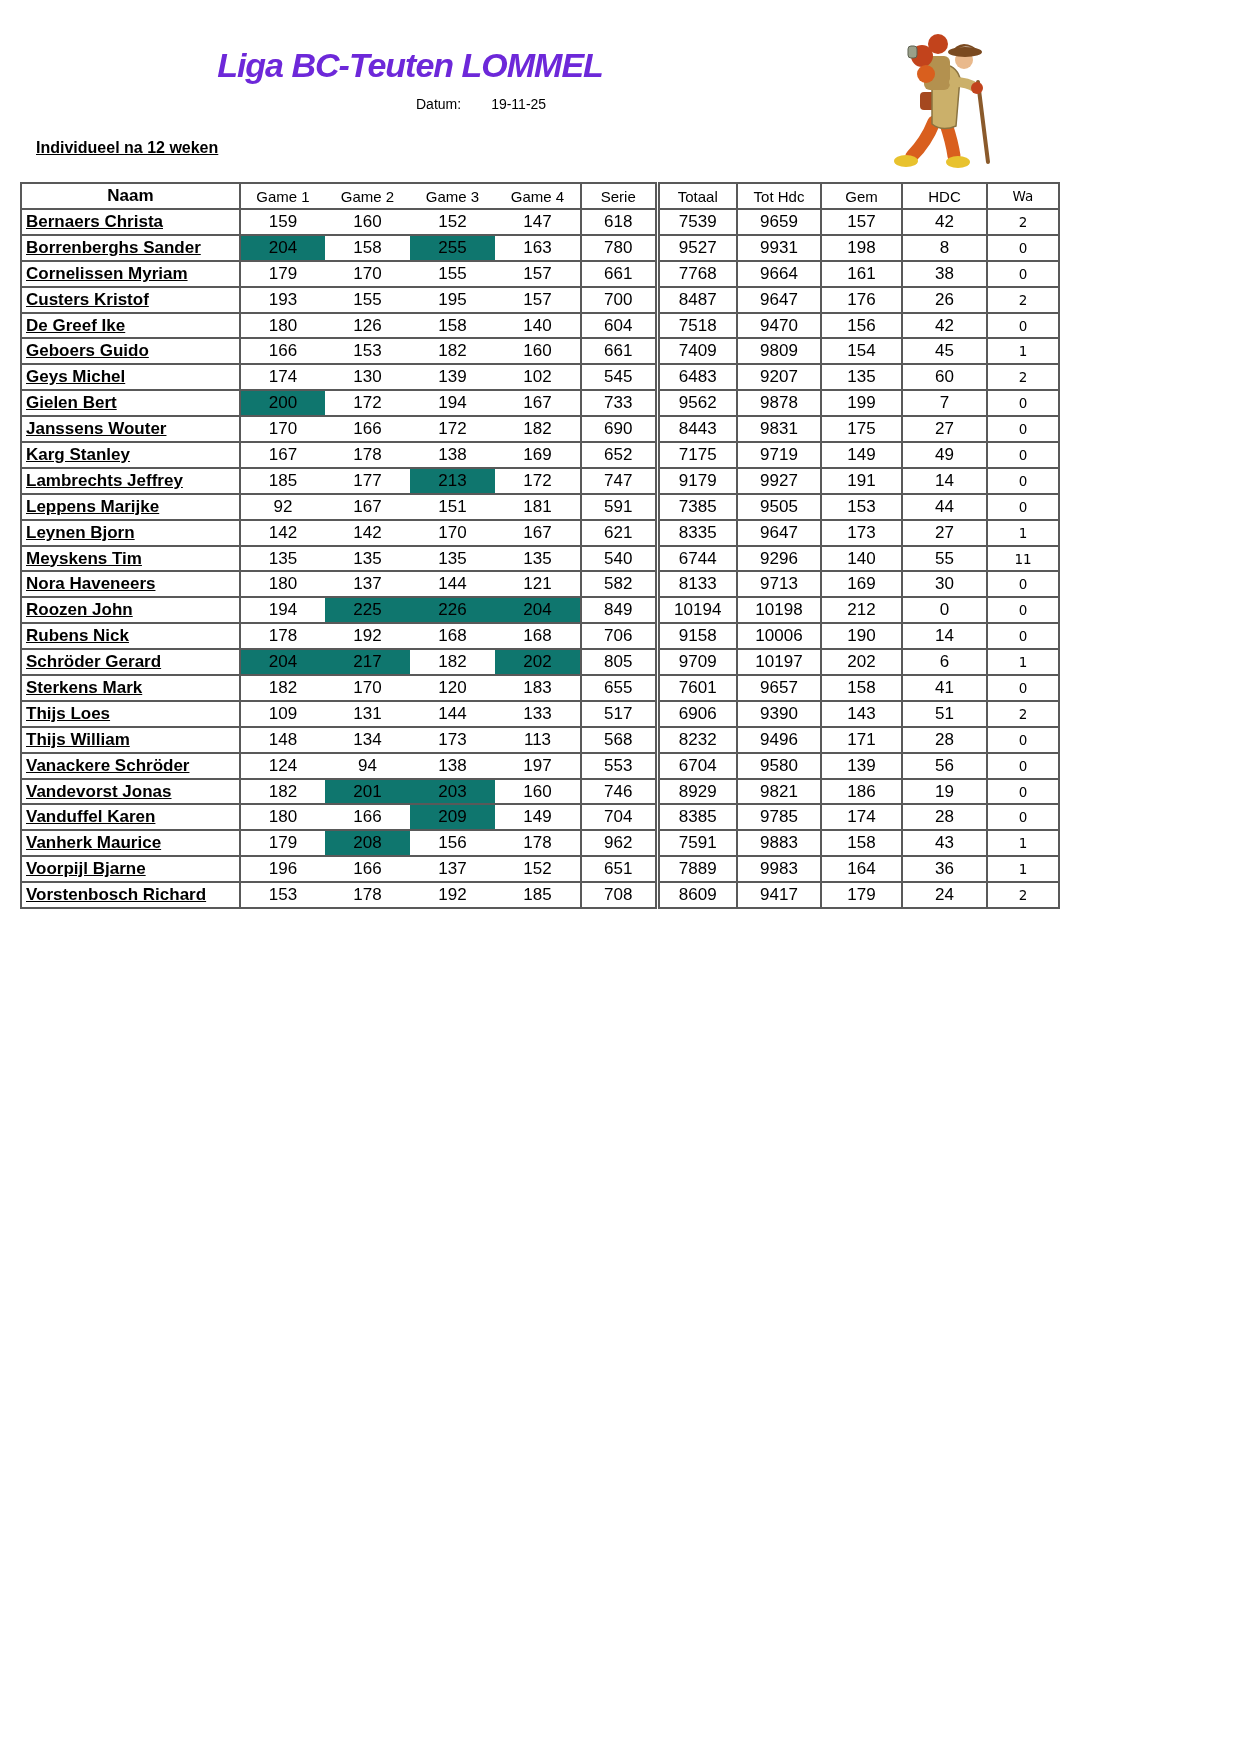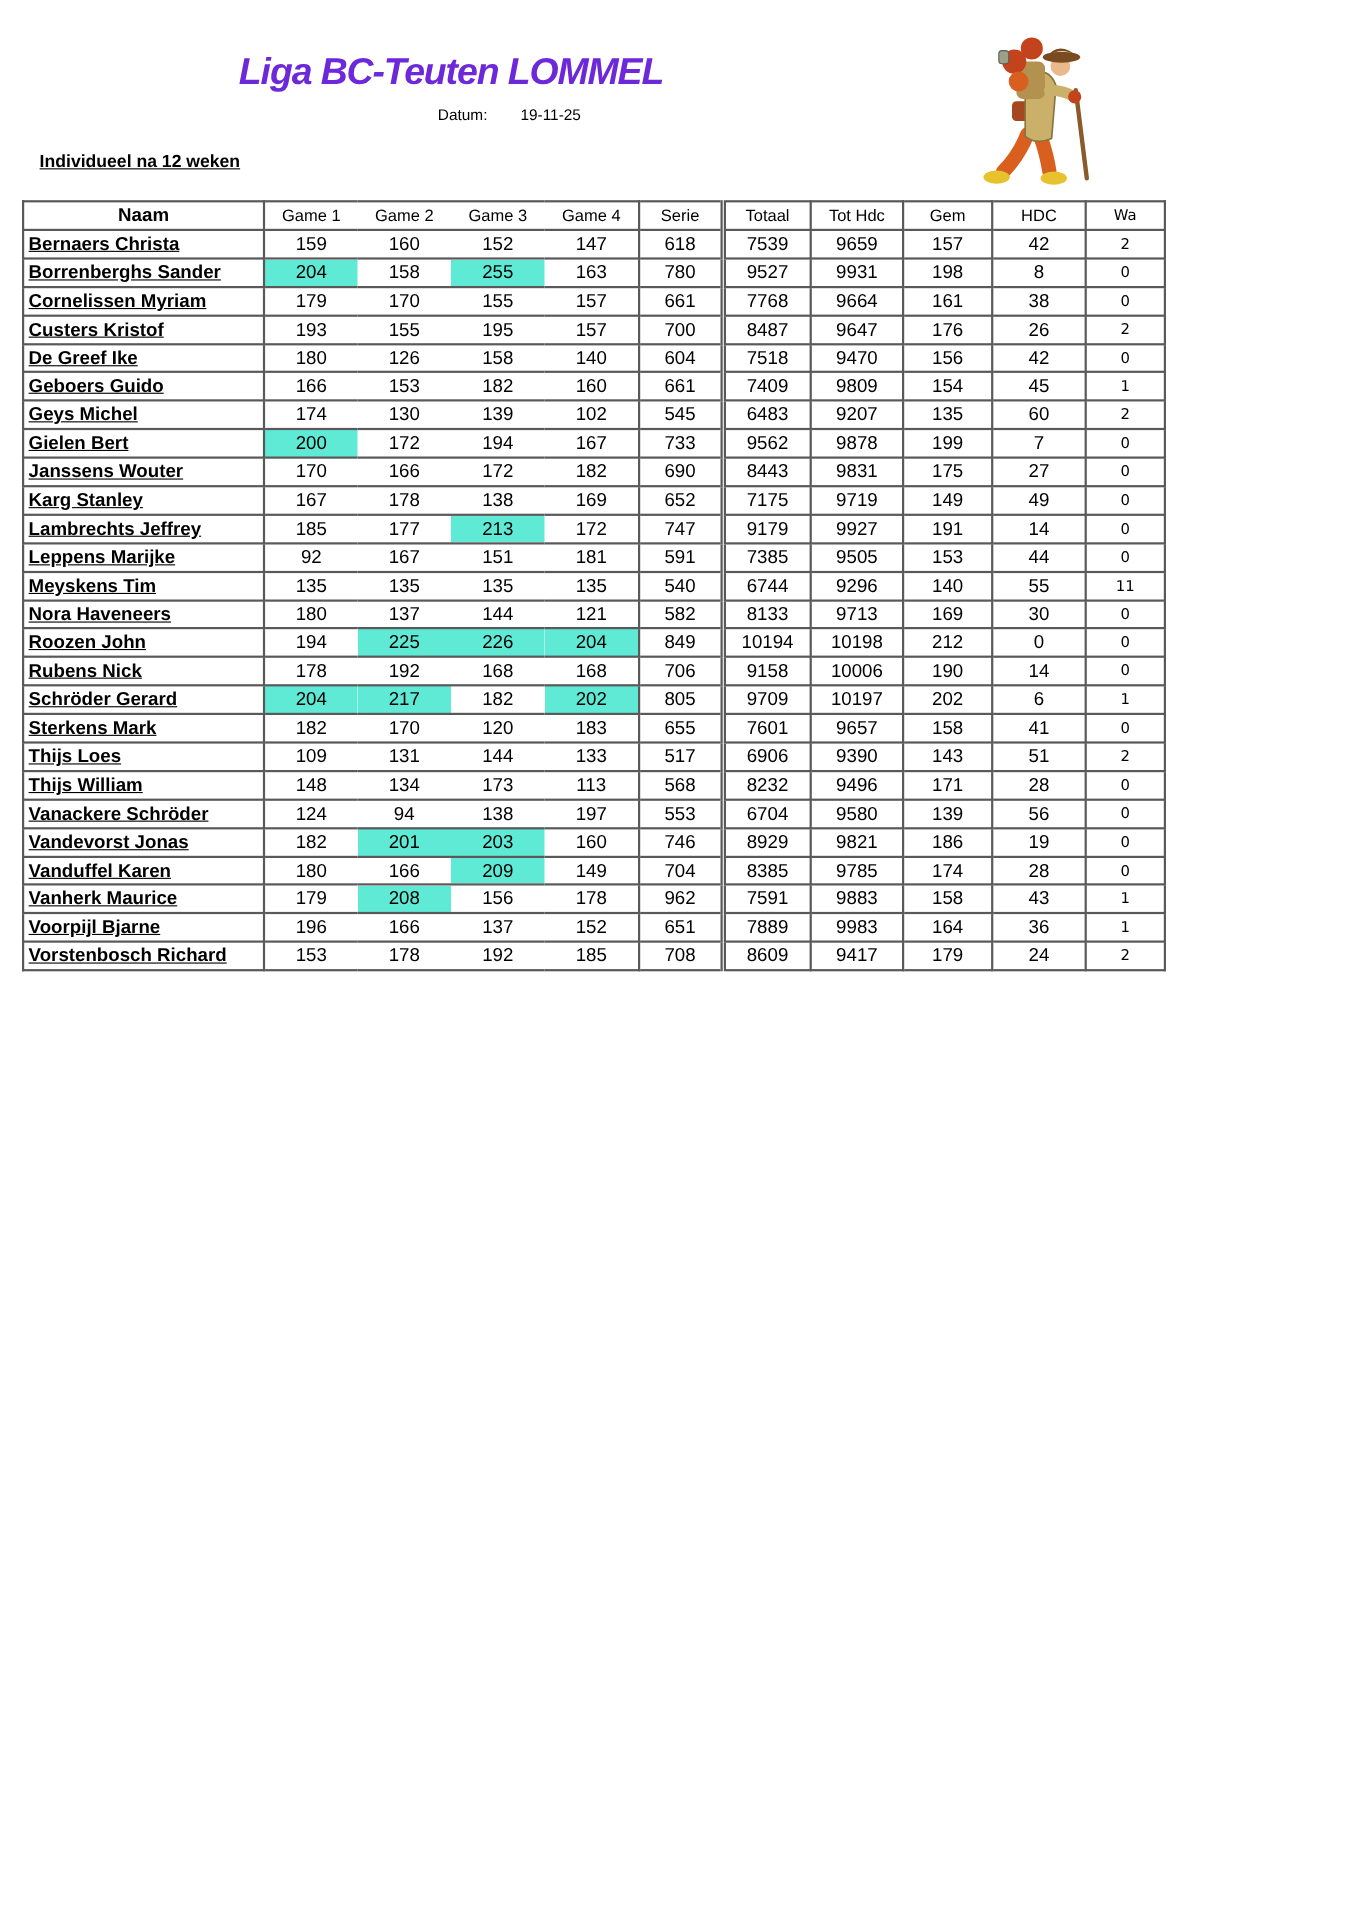--- a/index.html
+++ b/index.html
@@ -9,7 +9,7 @@
   .title { position:absolute; top:46px; left:0; width:820px; text-align:center;
            font-size:34px; font-weight:bold; font-style:italic; color:#6d28d9;
            letter-spacing:-1px; }
-  .date-row { position:absolute; top:96px; left:398px; font-size:14px; color:#000; }
+  .date-row { position:absolute; top:96px; left:416px; font-size:14px; color:#000; }
   .date-row .date-value { margin-left:30px; }
   .subtitle { position:absolute; top:139px; left:36px; font-size:16px; font-weight:bold;
               text-decoration:underline; color:#000; }

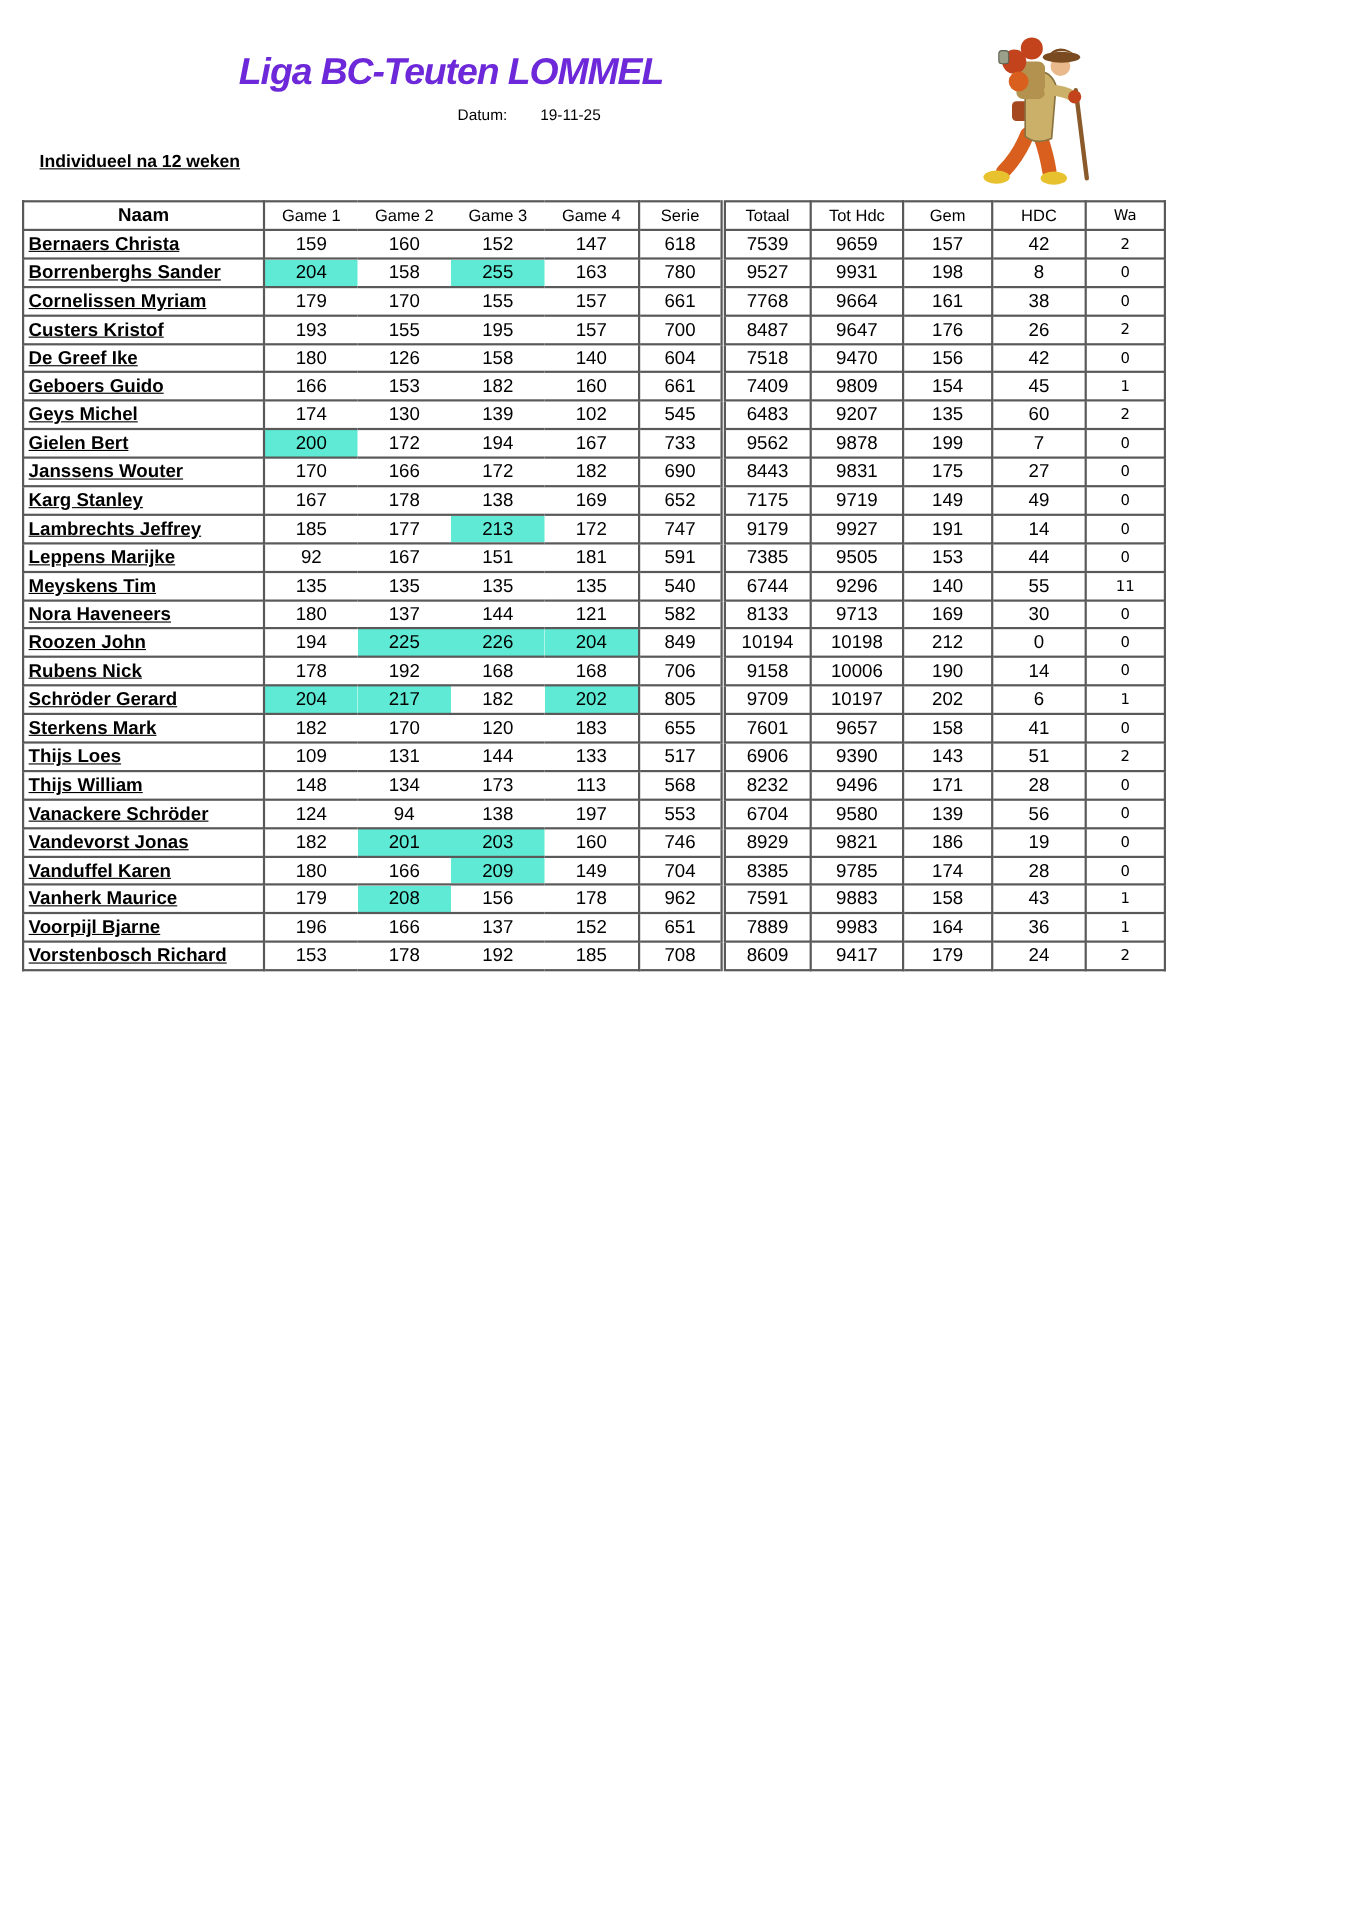--- a/index.html
+++ b/index.html
@@ -28,7 +28,7 @@
   .results .g0 { border-left:2px solid #595959; }
   .results .g3 { border-right:2px solid #595959; }
   .results .totaal { border-left:5px double #595959; }
-  .results td.hl { background:#5eead4; }
+  .results td.hl { background:#0f766e; }
   .results .wa { font-family:"DejaVu Sans", sans-serif; font-size:13.5px; }
   table.results { border:2.5px solid #1a1a1a; }
 </style>

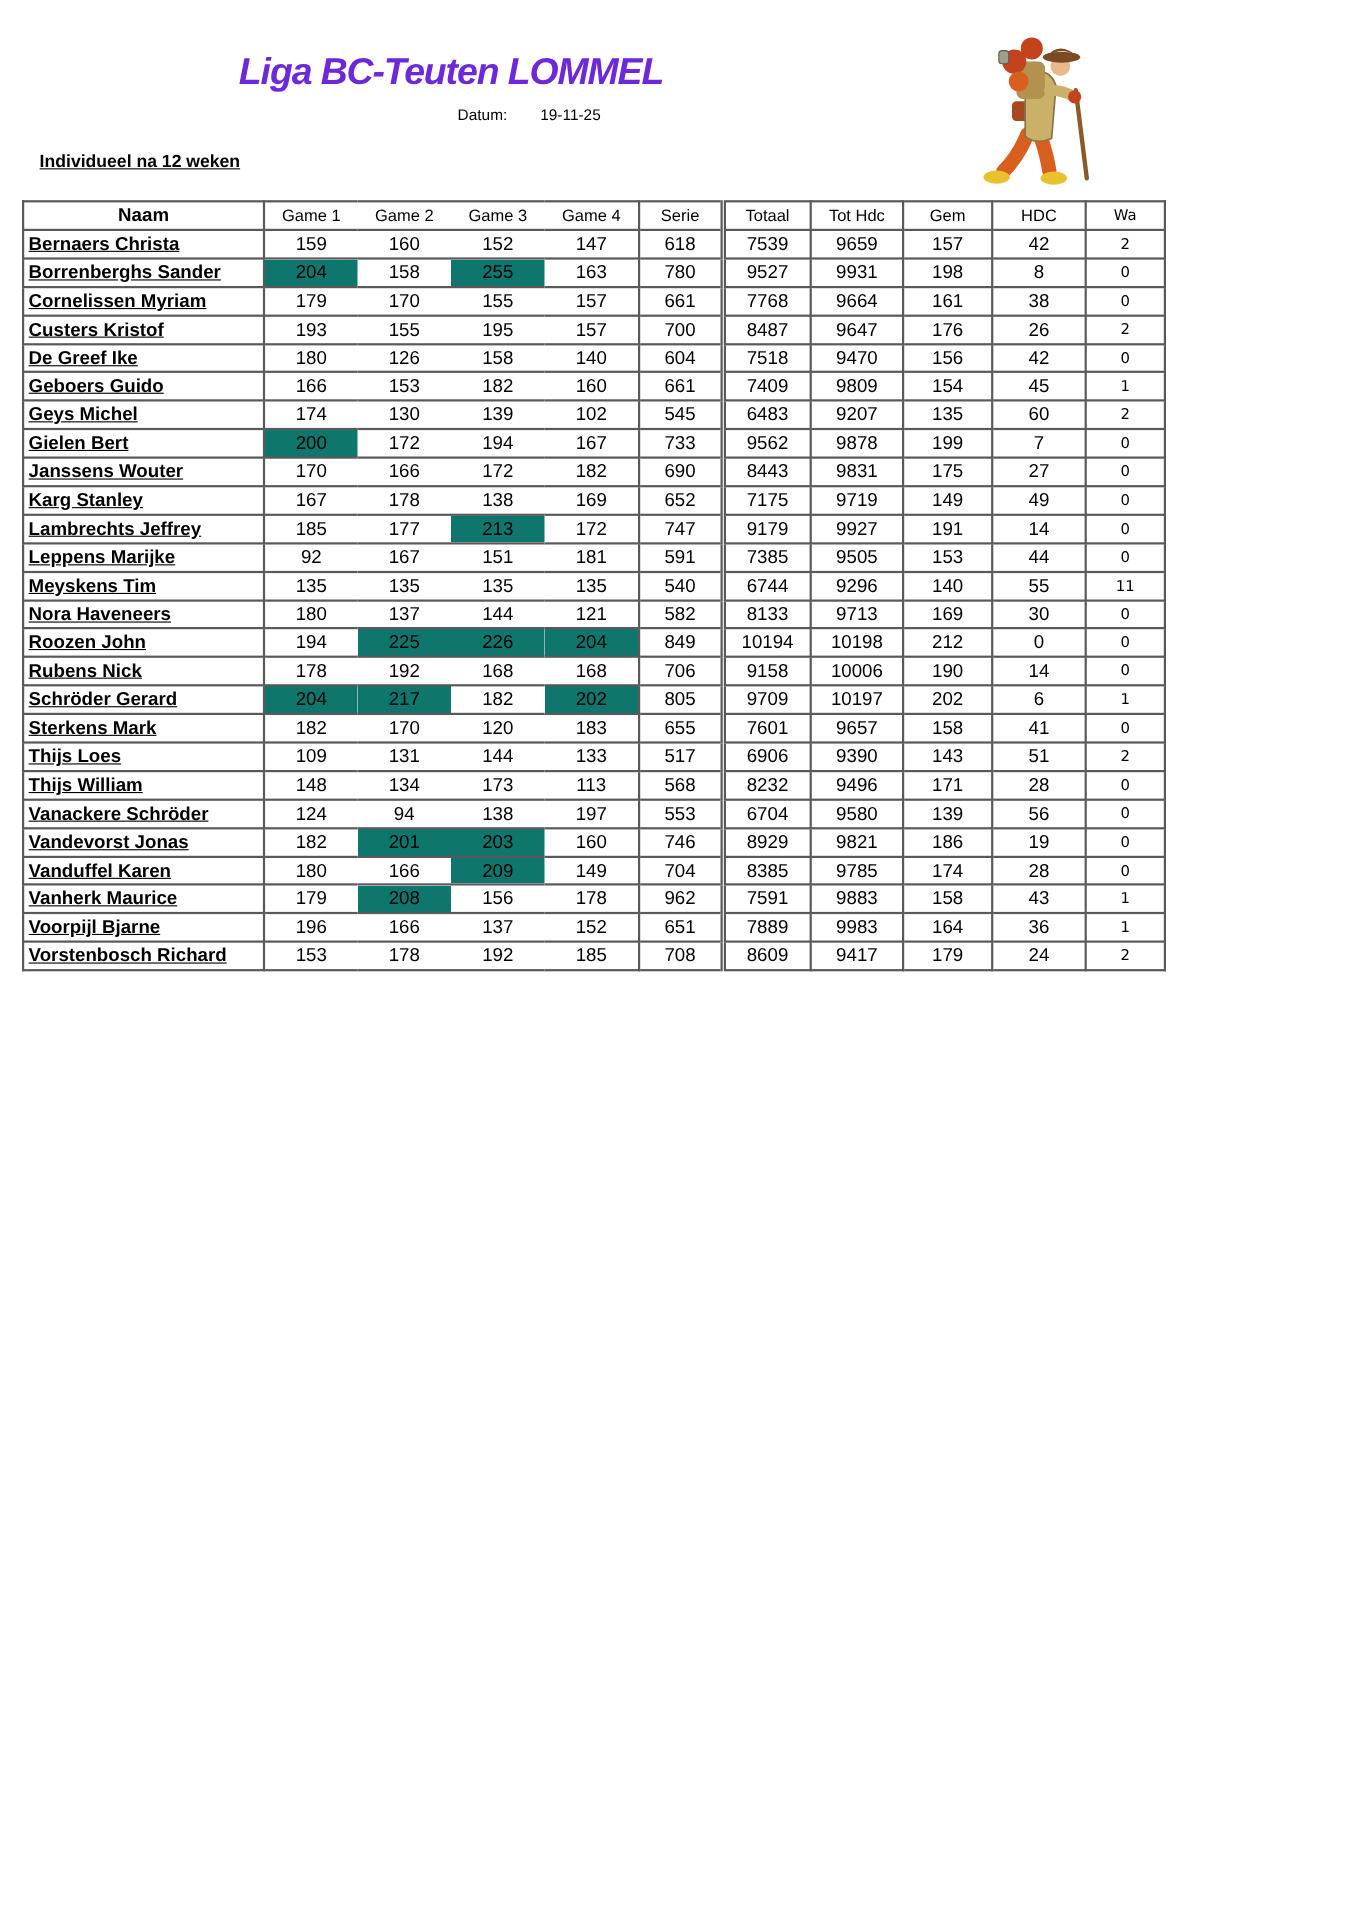--- a/index.html
+++ b/index.html
@@ -264,6 +264,19 @@
           <td class="wa">0</td>
         </tr>
         <tr>
+          <td class="naam">Leynen Bjorn</td>
+          <td class="game g0">142</td>
+          <td class="game g1">142</td>
+          <td class="game g2">170</td>
+          <td class="game g3">167</td>
+          <td>621</td>
+          <td class="totaal">8335</td>
+          <td>9647</td>
+          <td>173</td>
+          <td>27</td>
+          <td class="wa">1</td>
+        </tr>
+        <tr>
           <td class="naam">Meyskens Tim</td>
           <td class="game g0">135</td>
           <td class="game g1">135</td>

